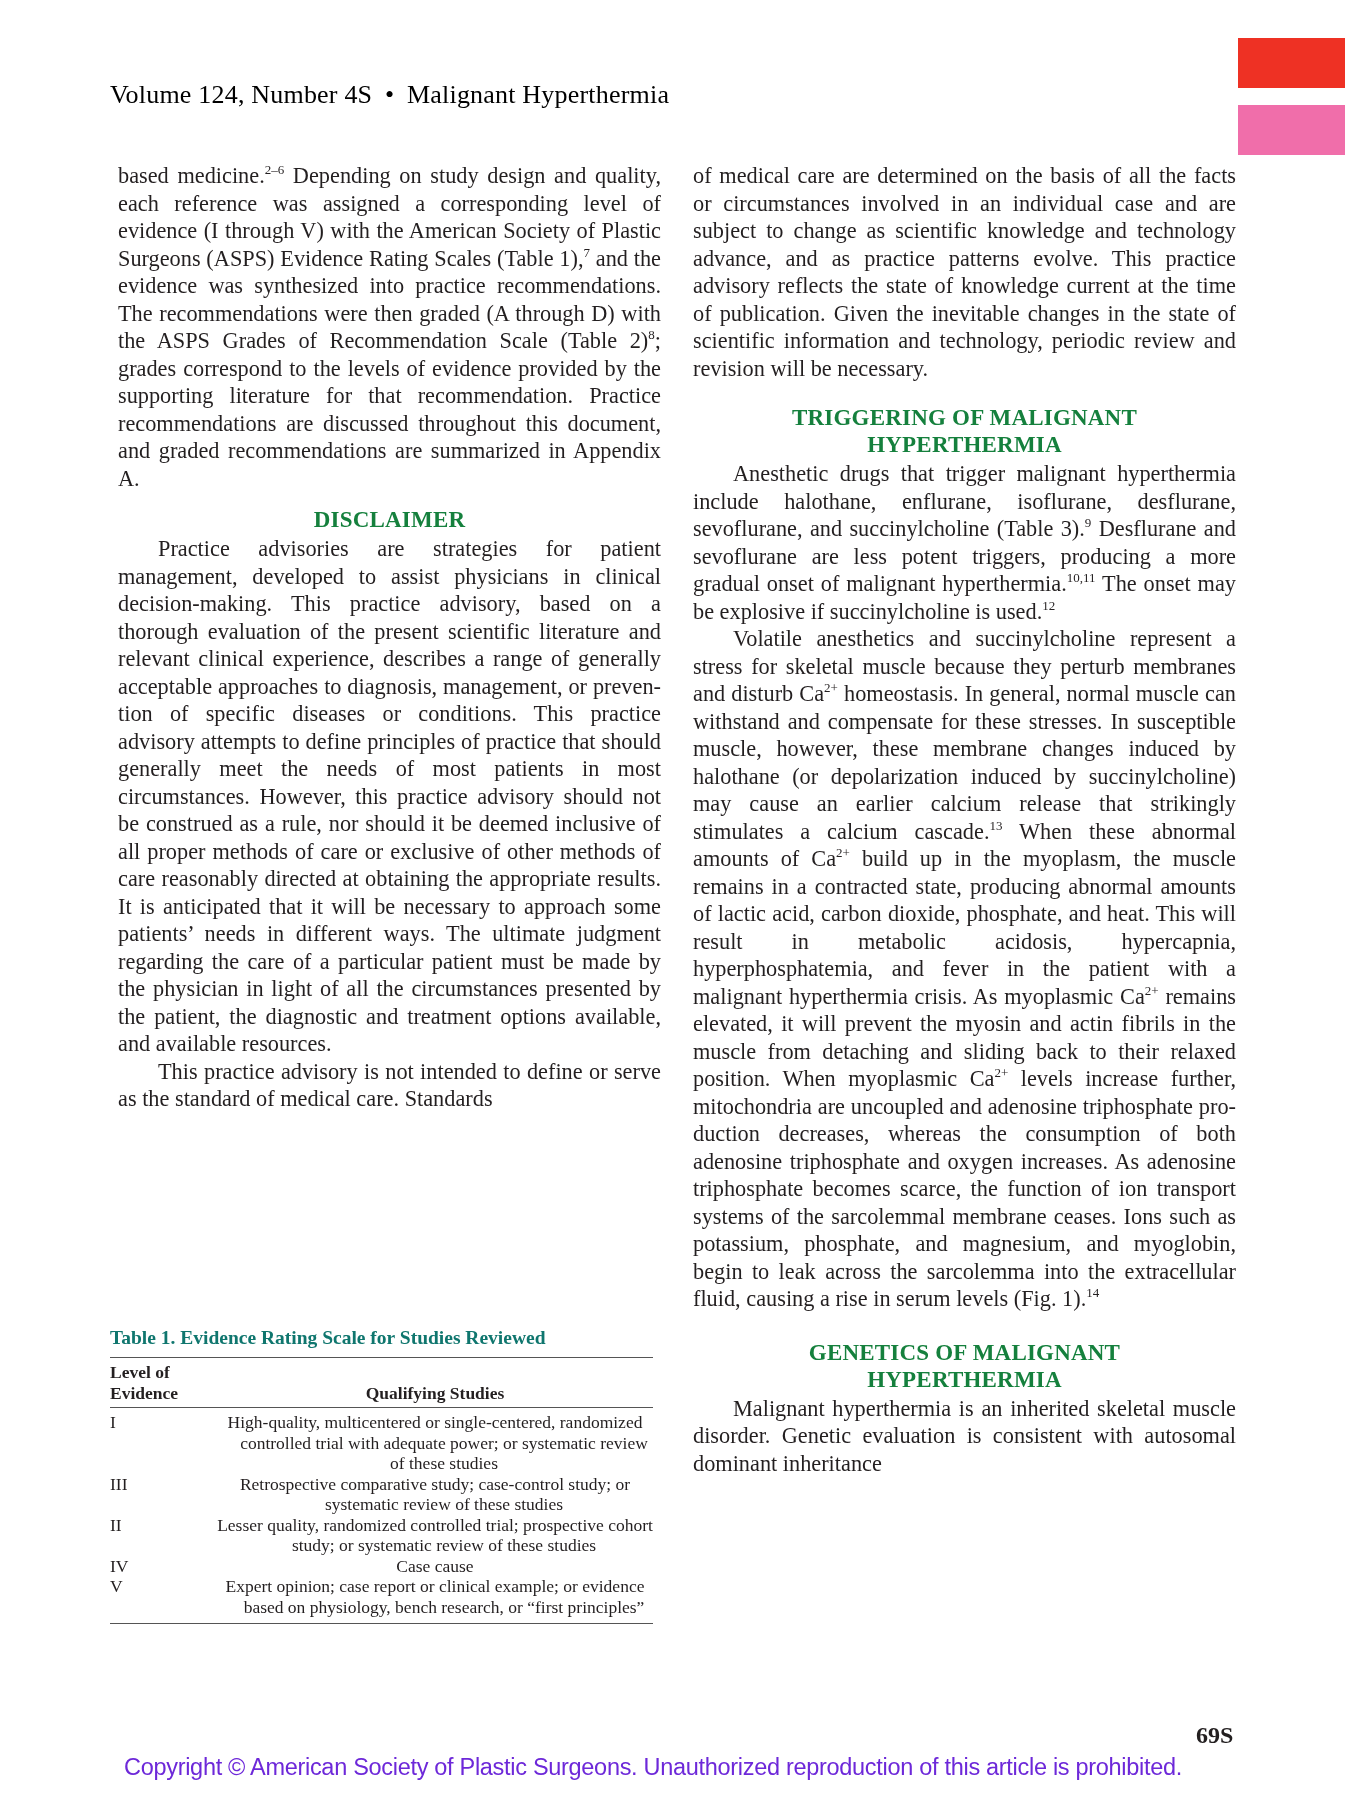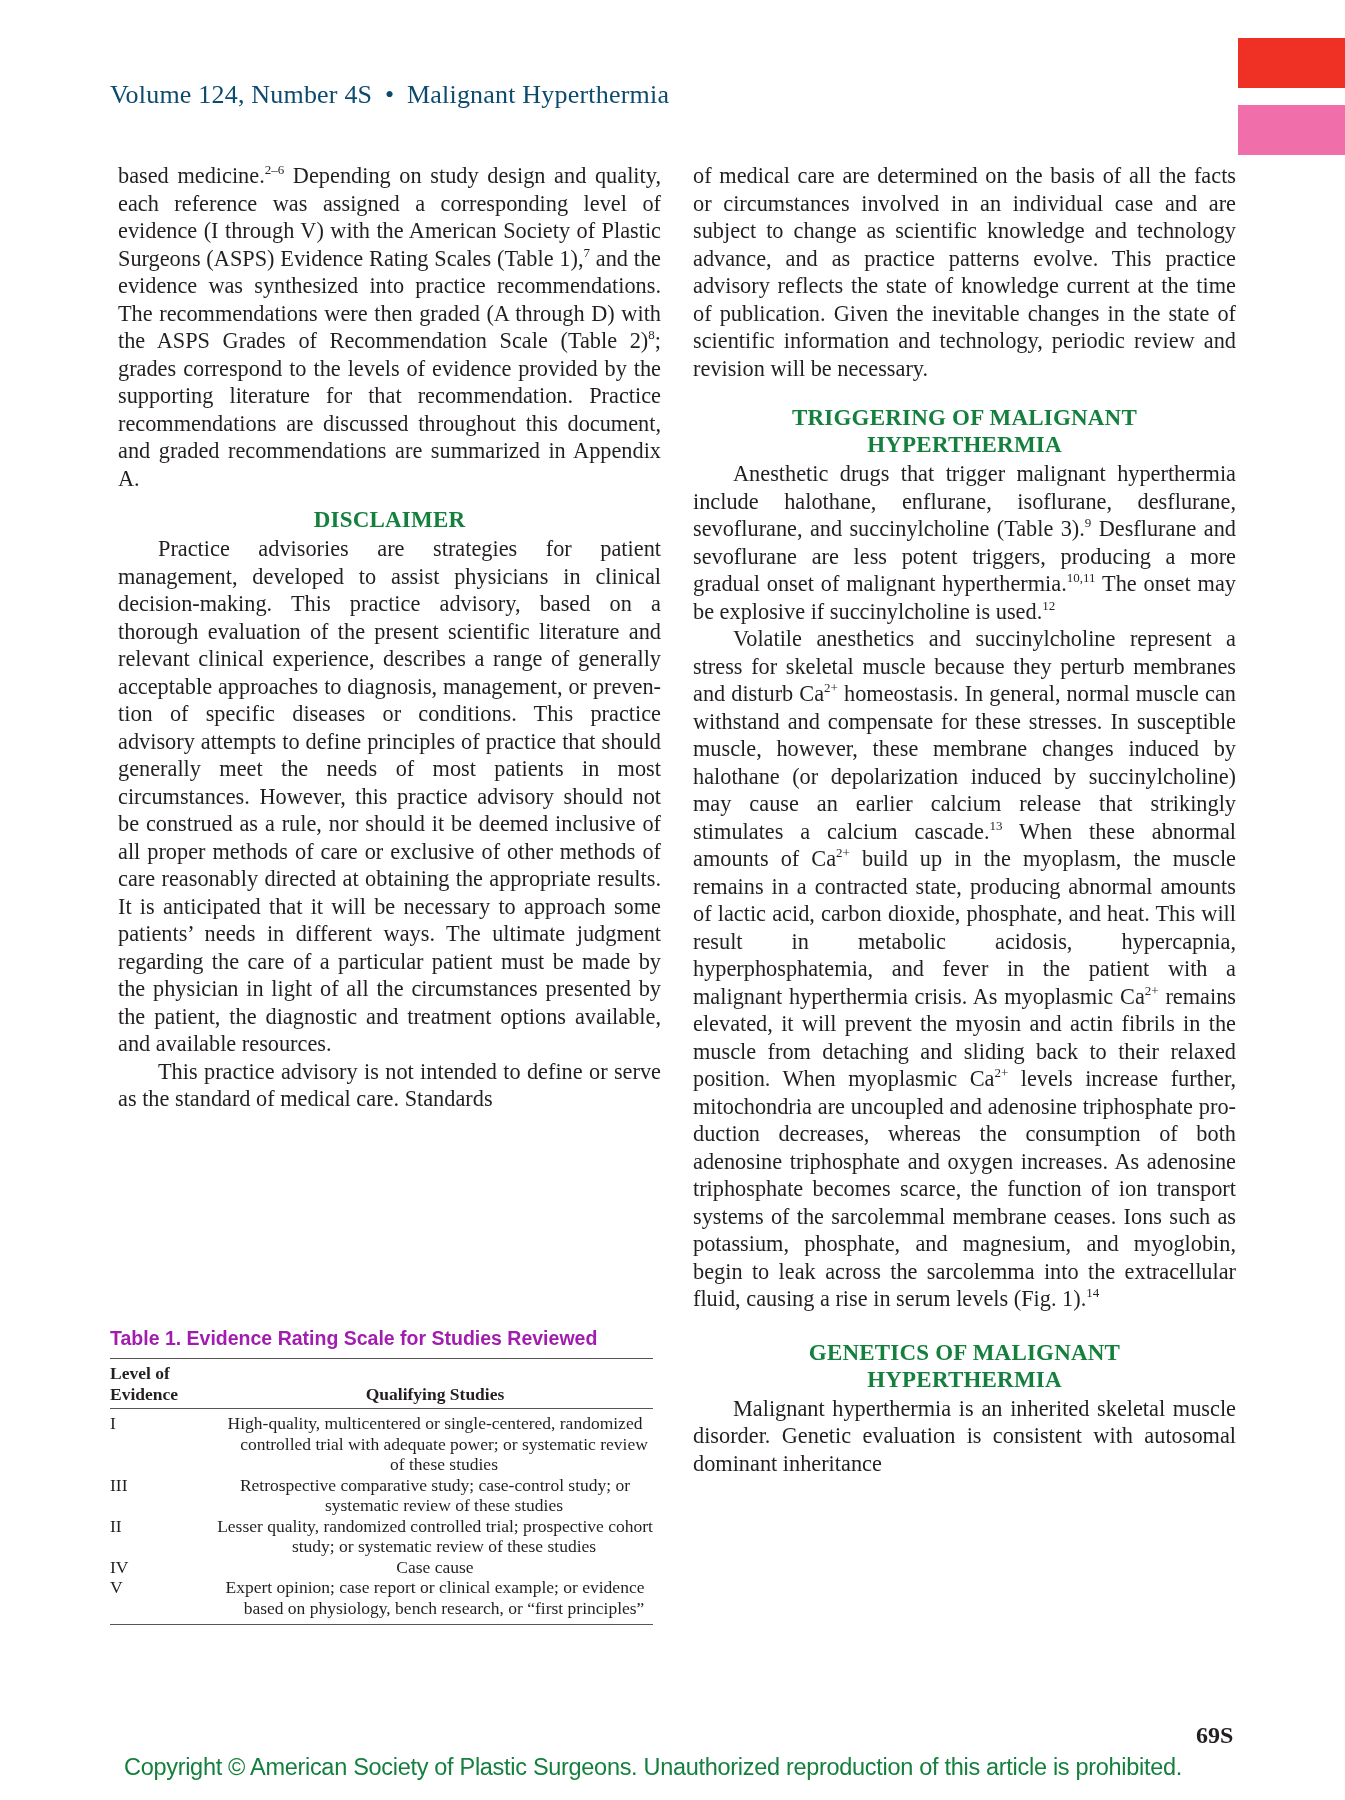--- a/index.html
+++ b/index.html
@@ -10,7 +10,7 @@
   .tab-red  { position: absolute; left: 1238px; top: 38px;  width: 107px; height: 50px; background: #ee3124; }
   .tab-pink { position: absolute; left: 1238px; top: 105px; width: 107px; height: 50px; background: #f06eaa; }
   .running-head {
-    position: absolute; left: 110px; top: 80px; font-size: 26px; letter-spacing: 0.2px; color: #0c4a6e;
+    position: absolute; left: 110px; top: 80px; font-size: 26px; letter-spacing: 0.2px; color: #000000;
     white-space: nowrap;
   }
   .running-head .bullet { margin: 0 6px; }

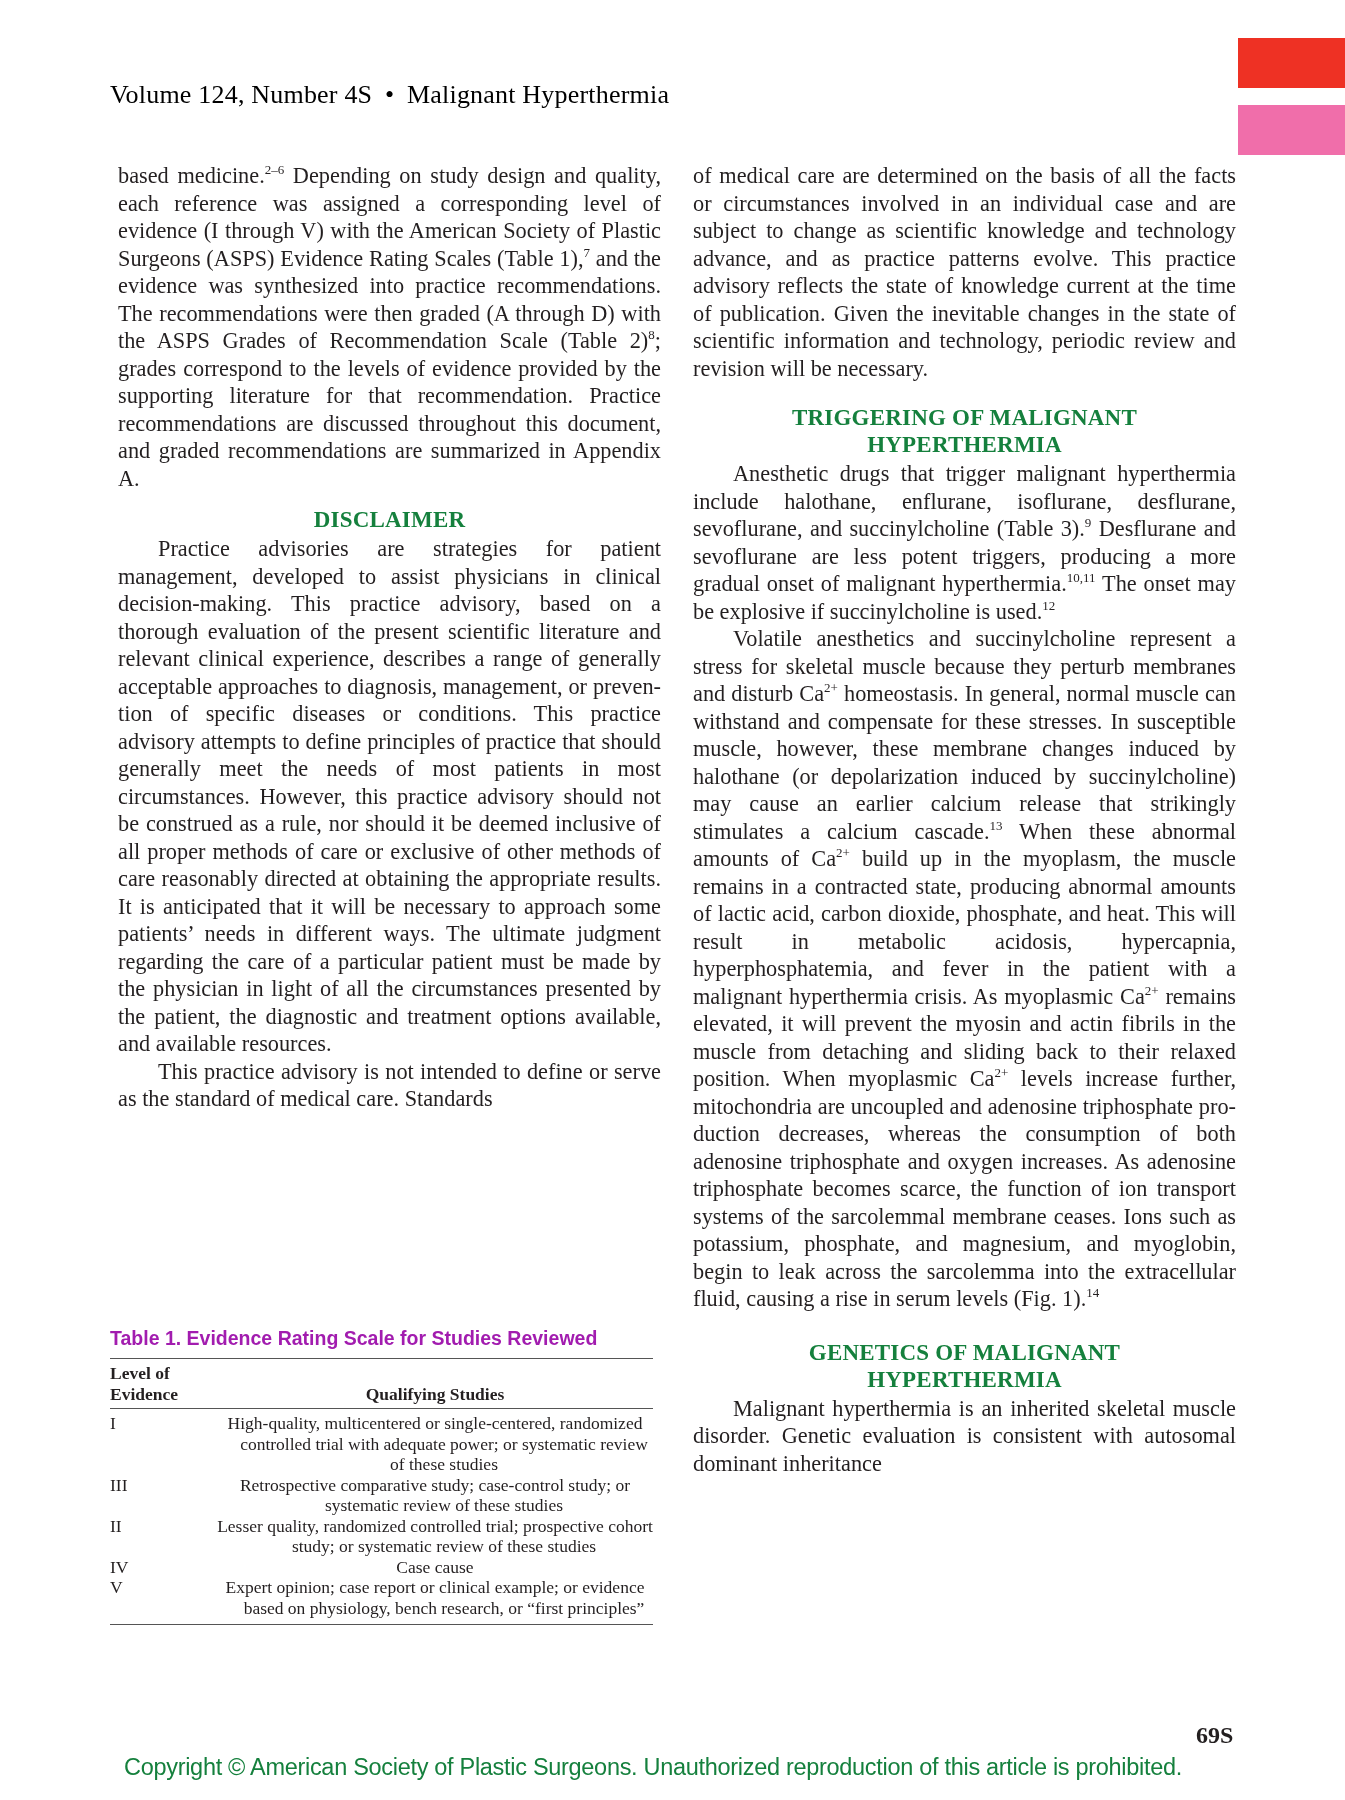--- a/index.html
+++ b/index.html
@@ -30,8 +30,8 @@
 
   .table-block { position: absolute; left: 110px; top: 1327px; width: 543px; }
   .table-title {
-    font-family: Liberation Sans, sans-serif; font-weight: bold;
-    font-size: 19.5px; color: #a21caf; margin-bottom: 8px; white-space: nowrap;
+    font-family: Liberation Serif, serif; font-weight: bold;
+    font-size: 19.5px; color: #0f766e; margin-bottom: 8px; white-space: nowrap;
   }
   table { border-collapse: collapse; width: 100%; font-size: 17.5px; line-height: 20.5px; }
   thead th { font-weight: bold; vertical-align: bottom; padding: 4px 0 4px 0; }

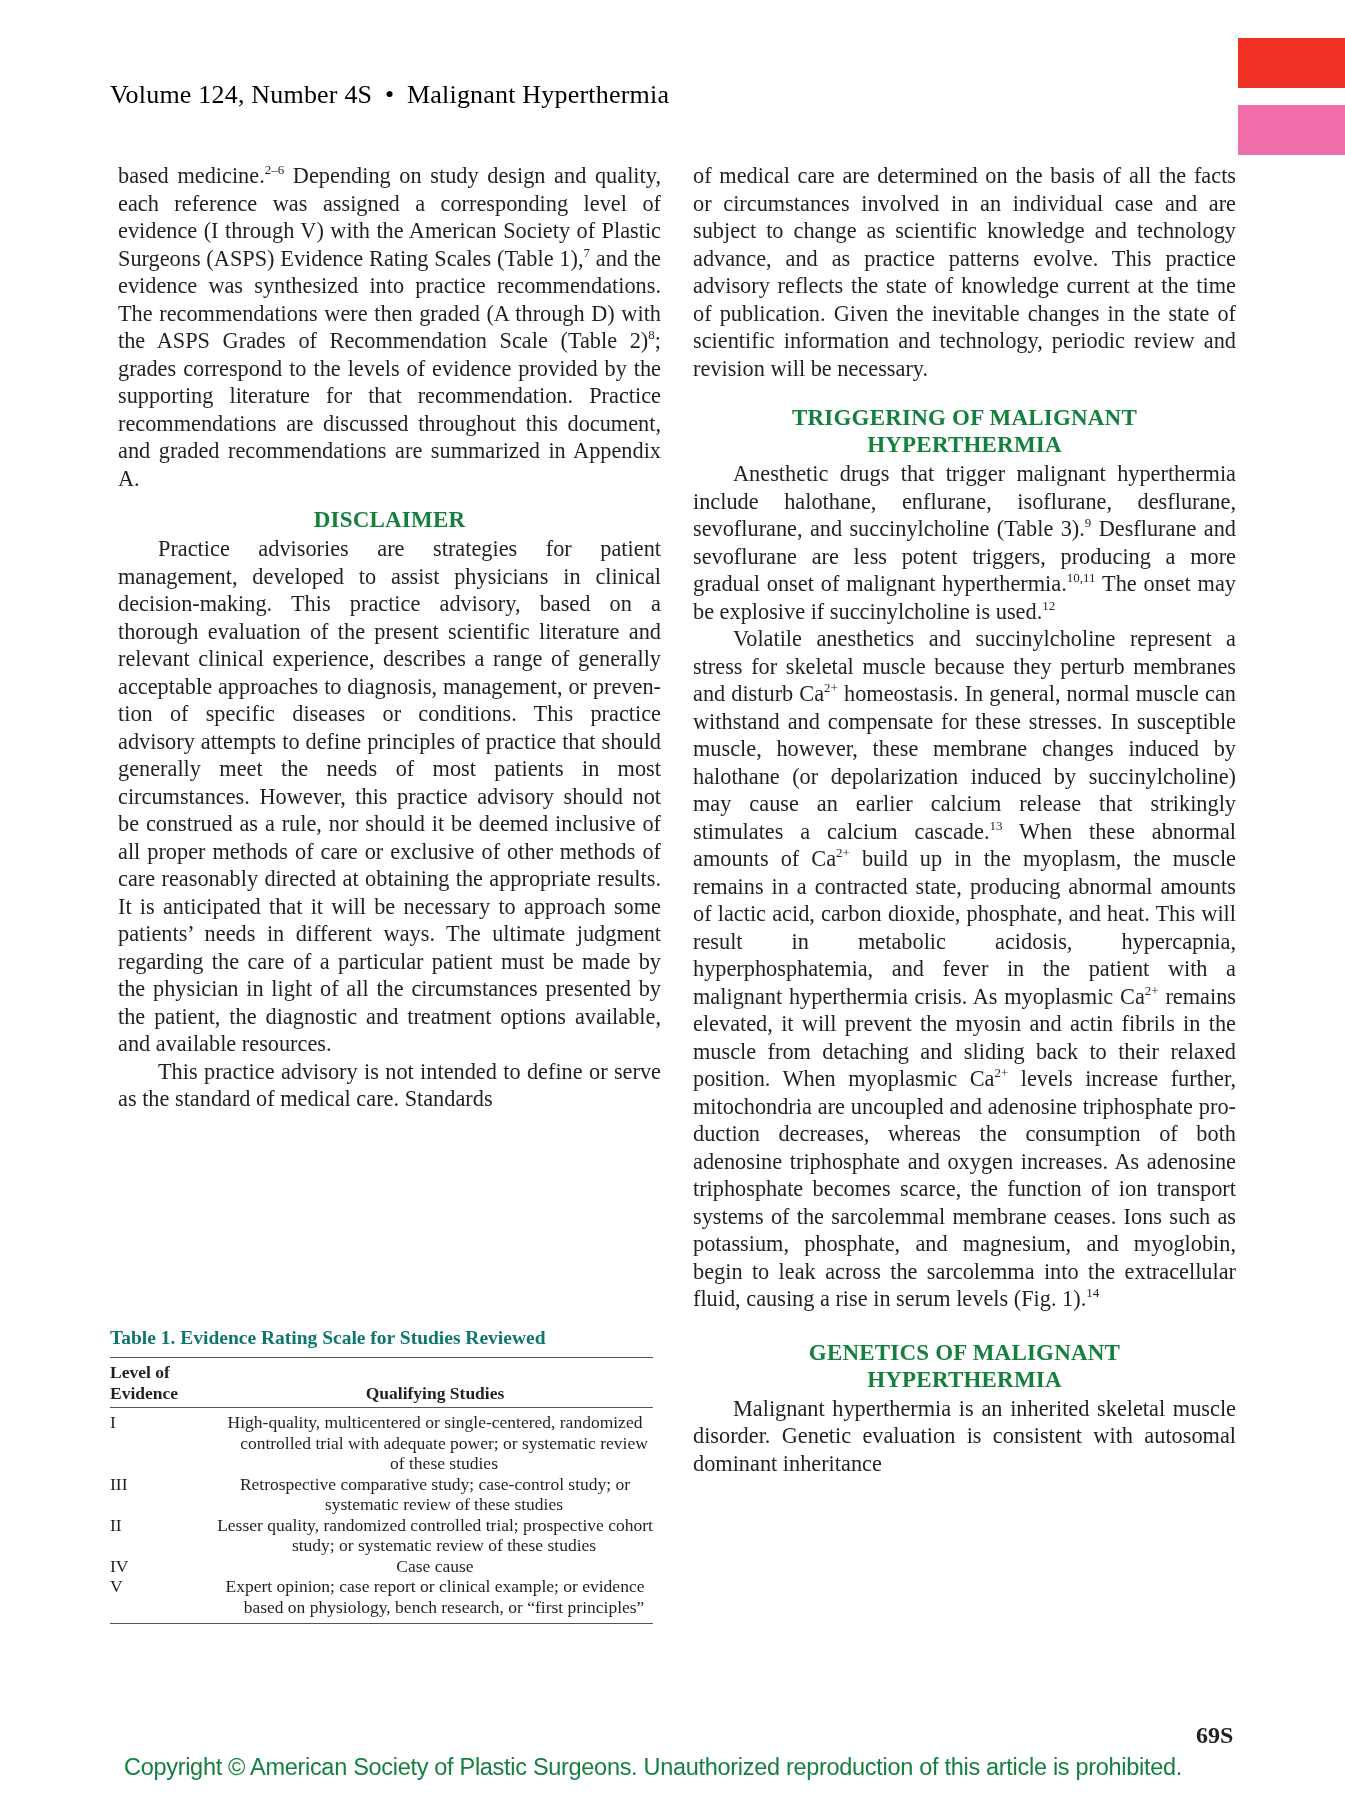--- a/index.html
+++ b/index.html
@@ -49,7 +49,7 @@
   }
   .copyright {
     position: absolute; left: 124px; top: 1754px; width: 1120px;
-    font-family: "Liberation Sans", "DejaVu Sans", sans-serif; font-size: 23.5px; color: #15803d;
+    font-family: "Liberation Sans", "DejaVu Sans", sans-serif; font-size: 23.5px; color: #6d28d9;
     white-space: nowrap; letter-spacing: -0.3px;
   }
 </style>

